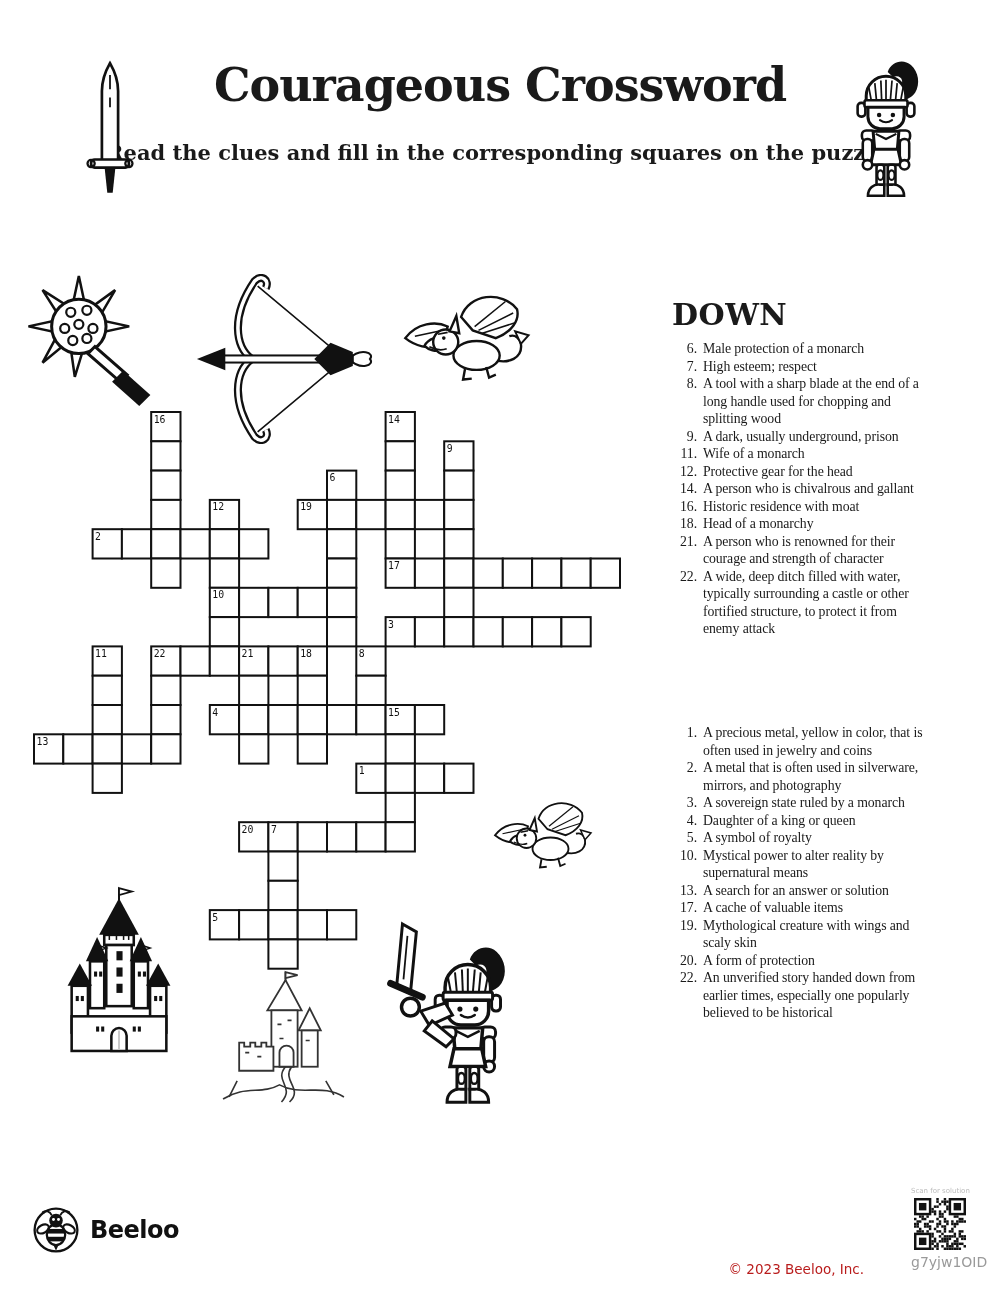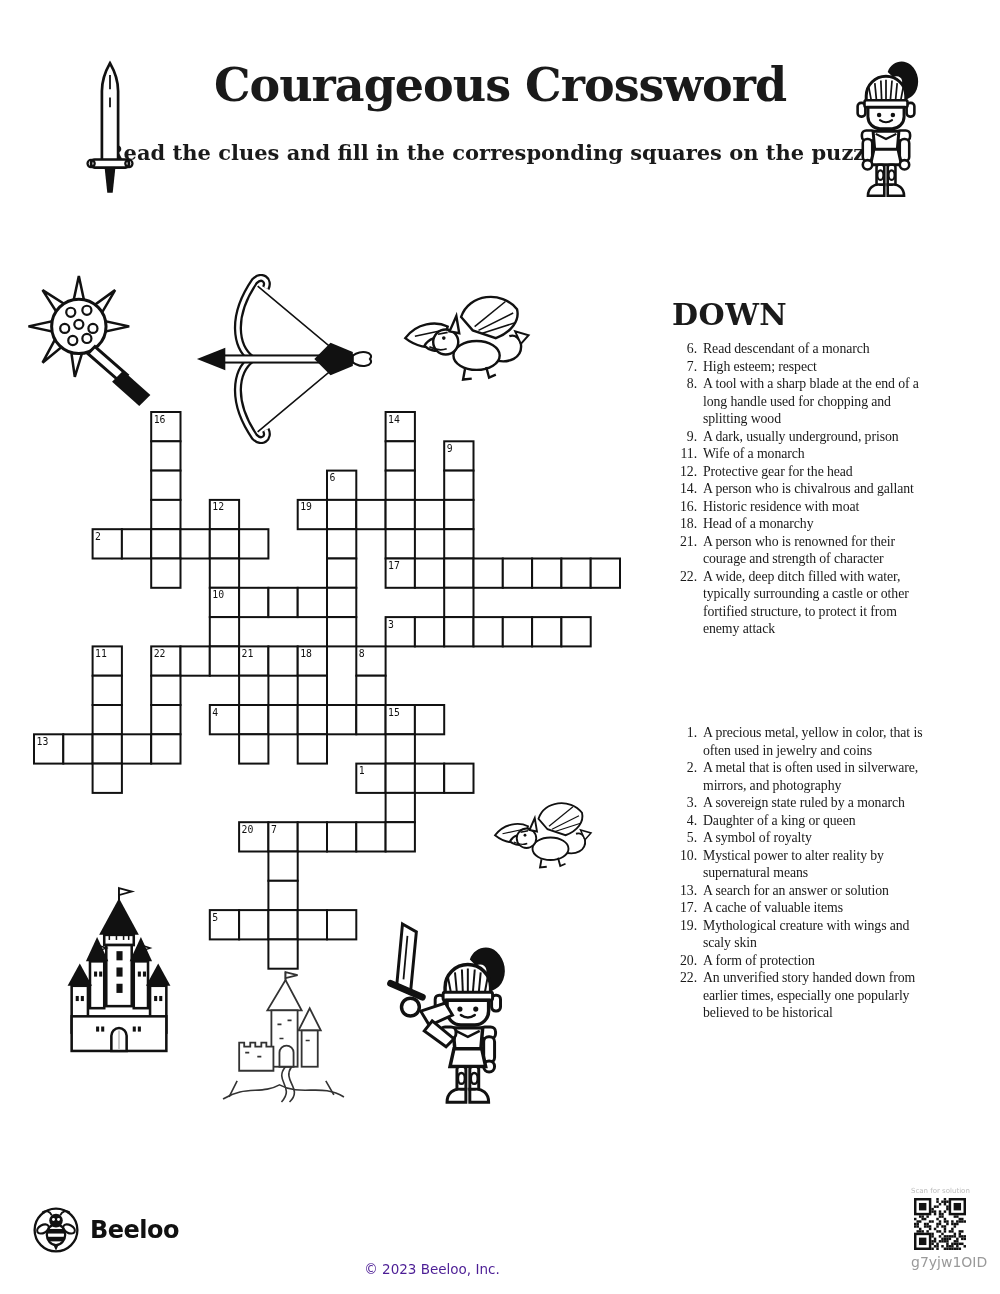--- a/index.html
+++ b/index.html
@@ -427,7 +427,7 @@
       <ul class="clue-list">
           <li class="clue">
             <span class="clue-num">6.</span>
-            <span class="clue-text">Read descendant of a monarch</span>
+            <span class="clue-text">Male protection of a monarch</span>
           </li>
           <li class="clue">
             <span class="clue-num">7.</span>

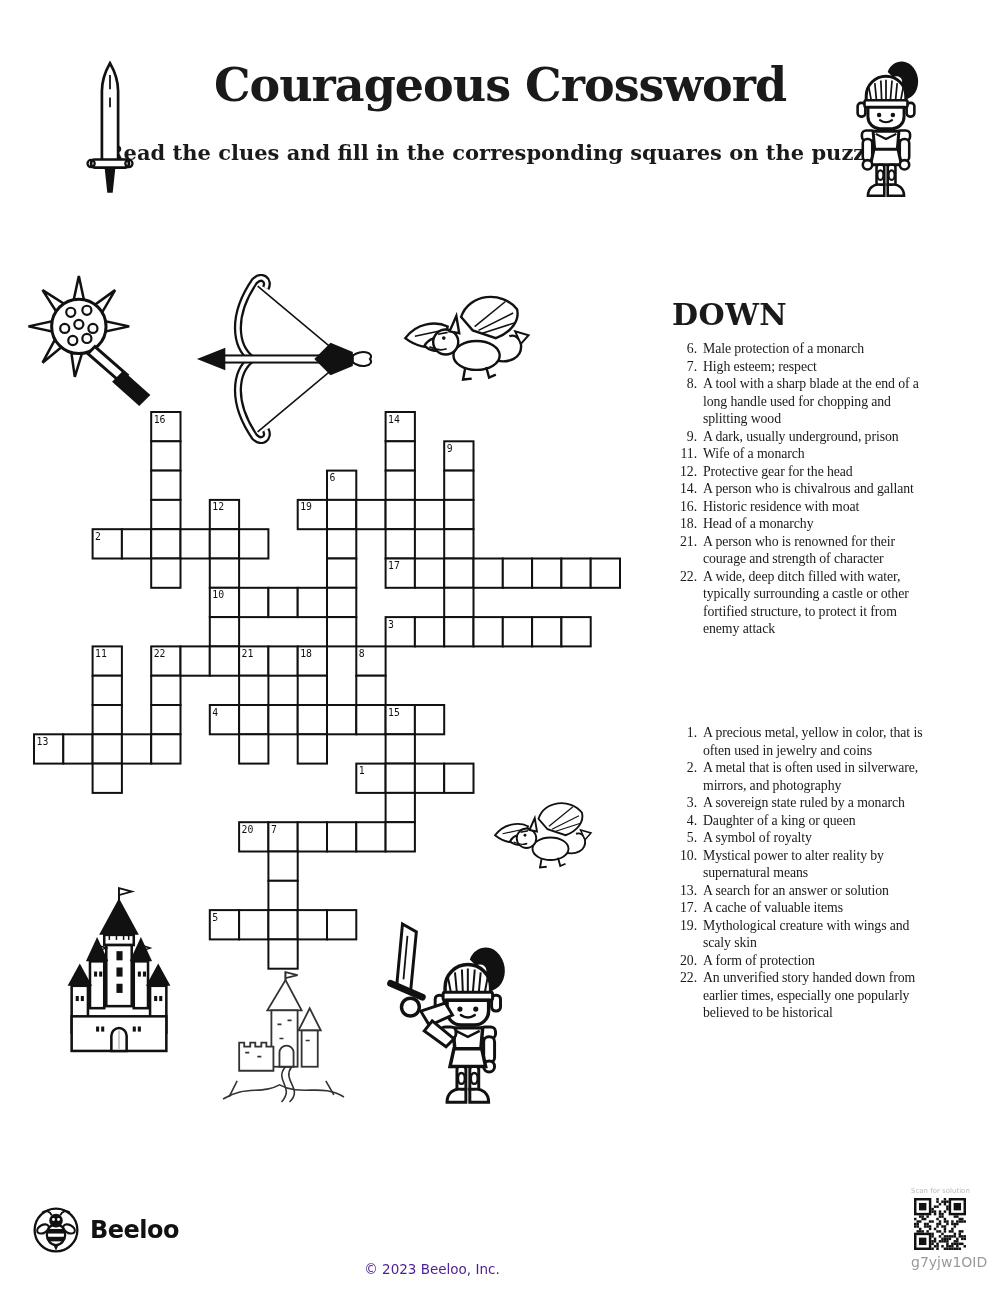--- a/index.html
+++ b/index.html
@@ -32,8 +32,8 @@
   
   .brand{left:32px;top:1206px;display:flex;align-items:center;gap:10px;}
   .wordmark{font-family:"DejaVu Sans",sans-serif;font-weight:700;font-size:24px;color:#111;letter-spacing:-0.5px;}
-  .copyright{left:0;top:1261px;width:864px;text-align:center;font-family:"DejaVu Sans",sans-serif;
-             font-size:13.5px;color:#4c1d95;}
+  .copyright{left:0;top:1261px;width:864px;text-align:right;font-family:"DejaVu Sans",sans-serif;
+             font-size:13.5px;color:#b91c1c;}
   .qr-block{left:911px;top:1187px;width:58px;text-align:left;font-family:"DejaVu Sans",sans-serif;}
   .qr-label{font-size:7px;color:#bcbcbc;margin-bottom:3px;white-space:nowrap;}
   .qr-id{font-size:14px;color:#9a9a9a;margin-top:4px;}

